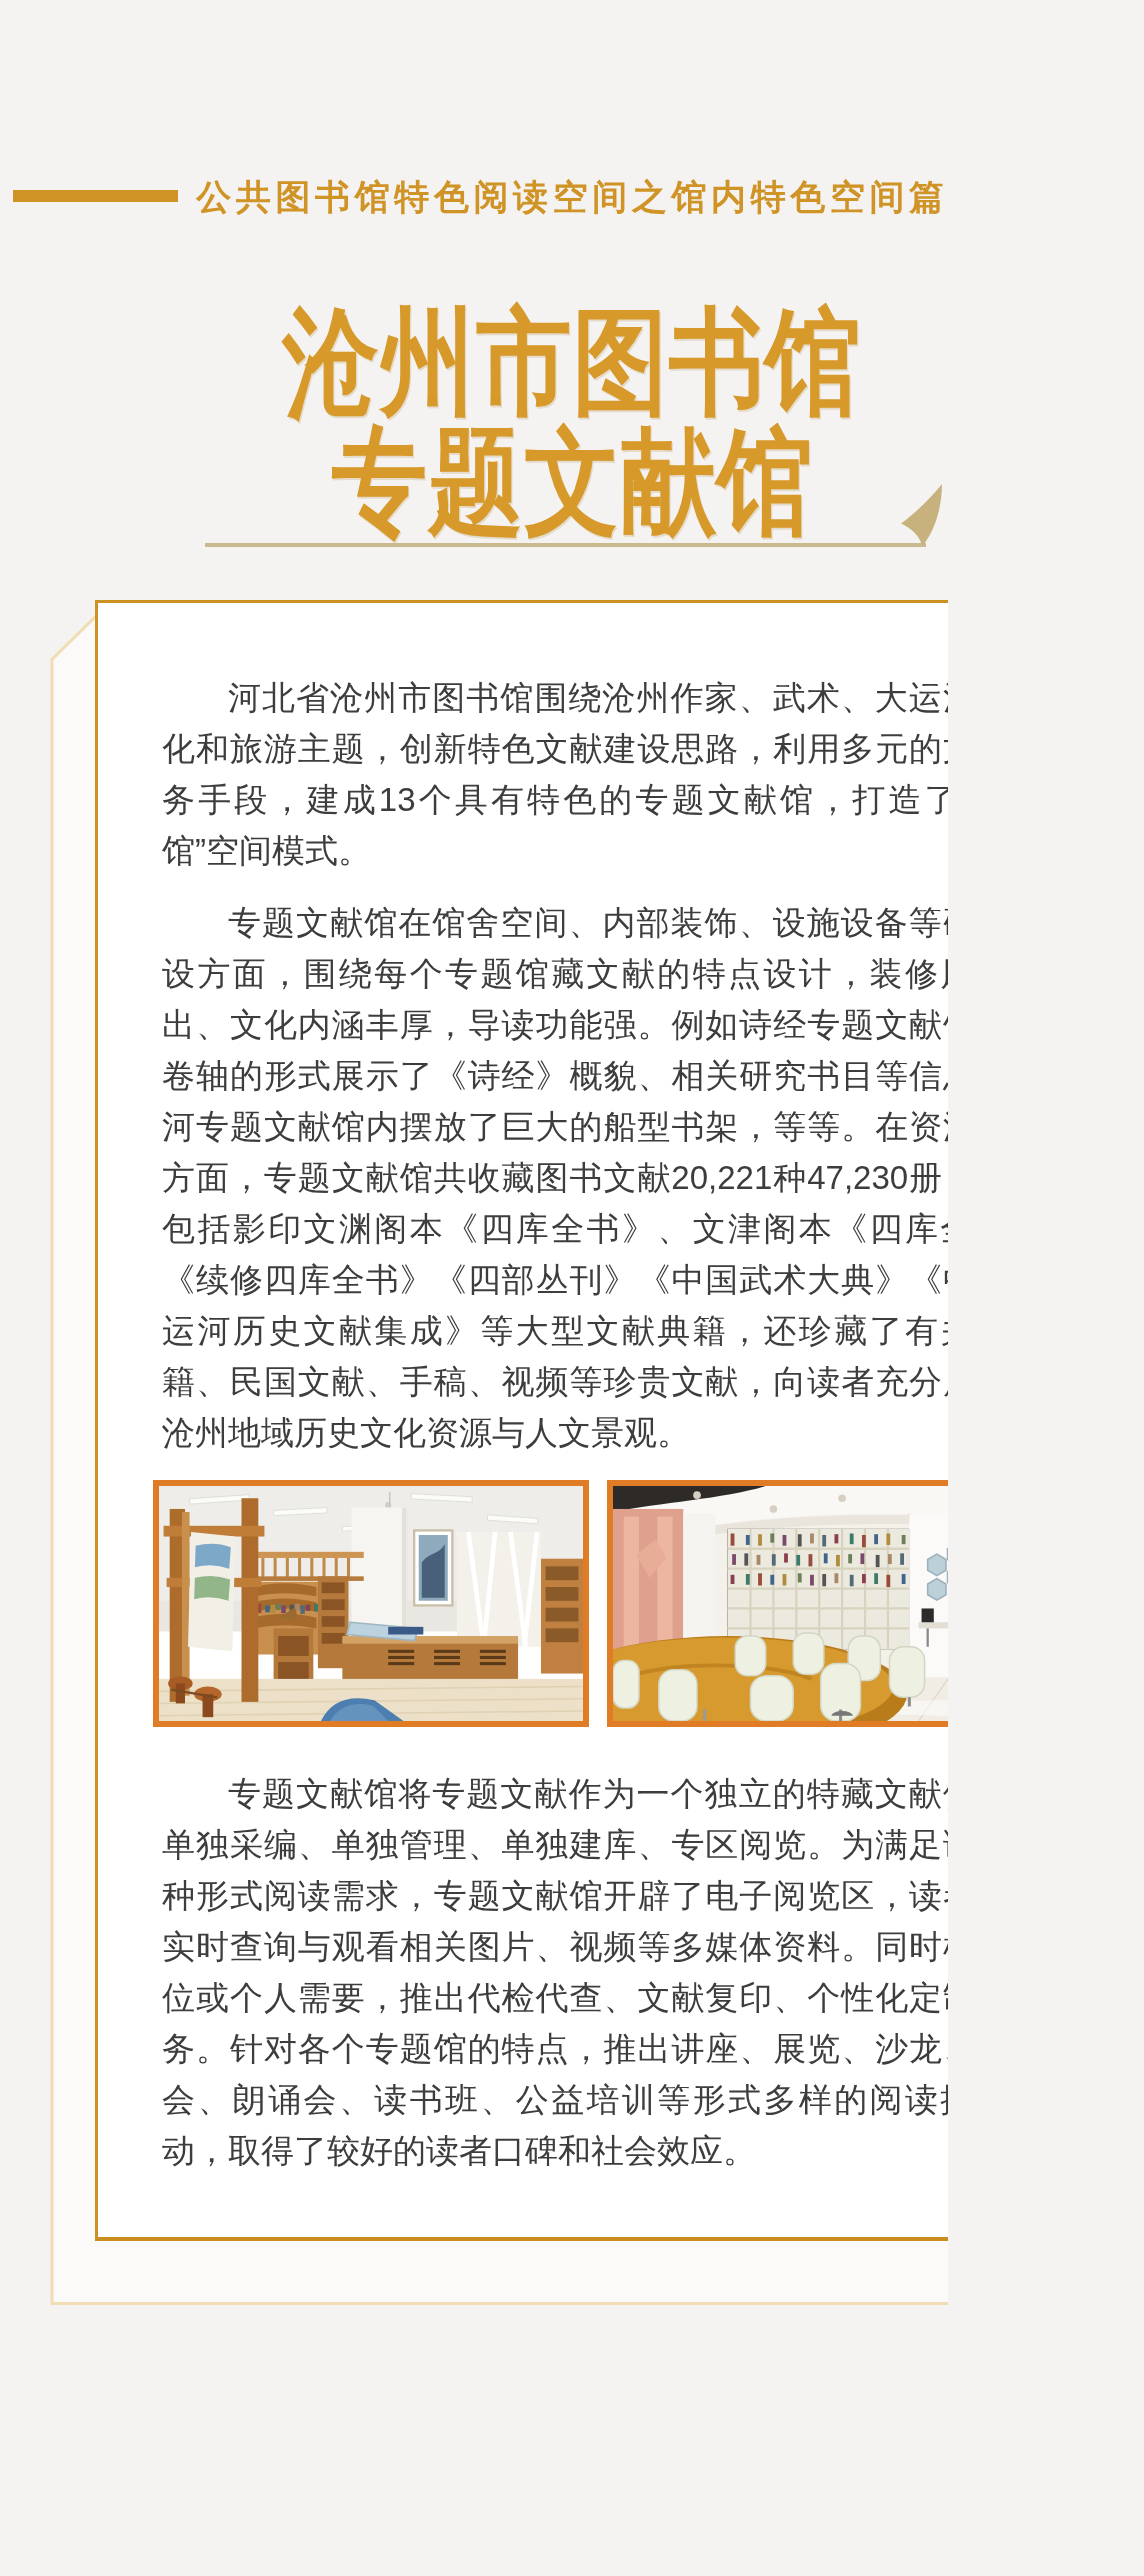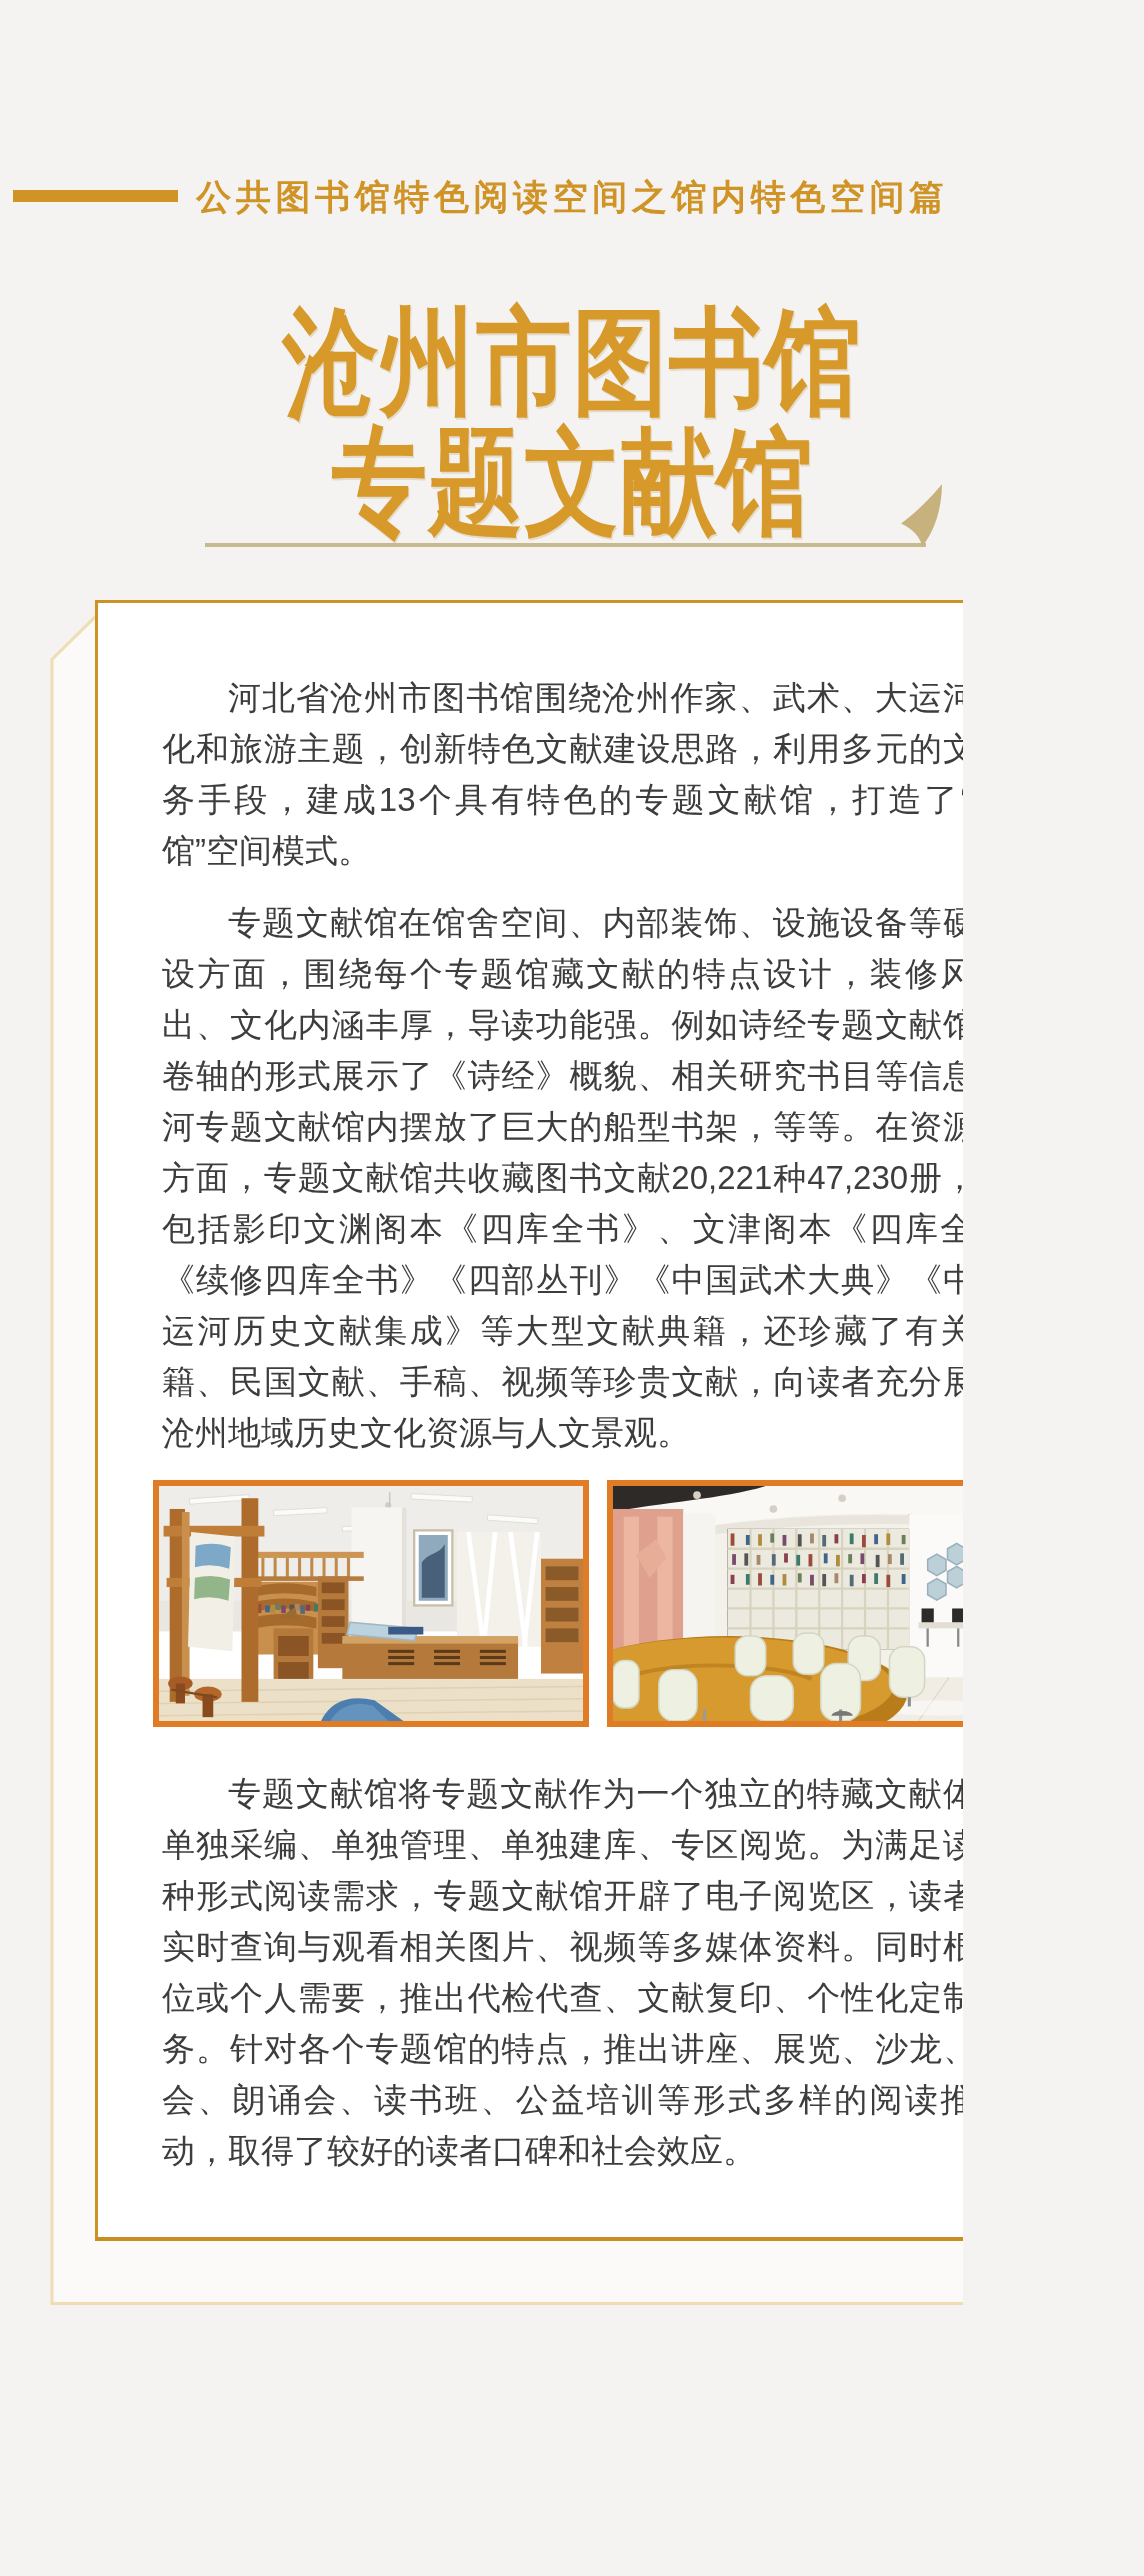--- a/index.html
+++ b/index.html
@@ -4,7 +4,7 @@
 <style>
   html,body{margin:0;padding:0;}
   body{width:1145px;height:2576px;background:#f4f3f2;font-family:"Liberation Sans","DejaVu Sans",sans-serif;}
-  #page{position:relative;width:948px;height:2576px;background:#f4f3f2;overflow:hidden;padding-left:15px;}
+  #page{position:relative;width:948px;height:2576px;background:#f4f3f2;overflow:hidden;}
 
   
   .hrule{position:absolute;height:12.2px;background:#d09325;}

